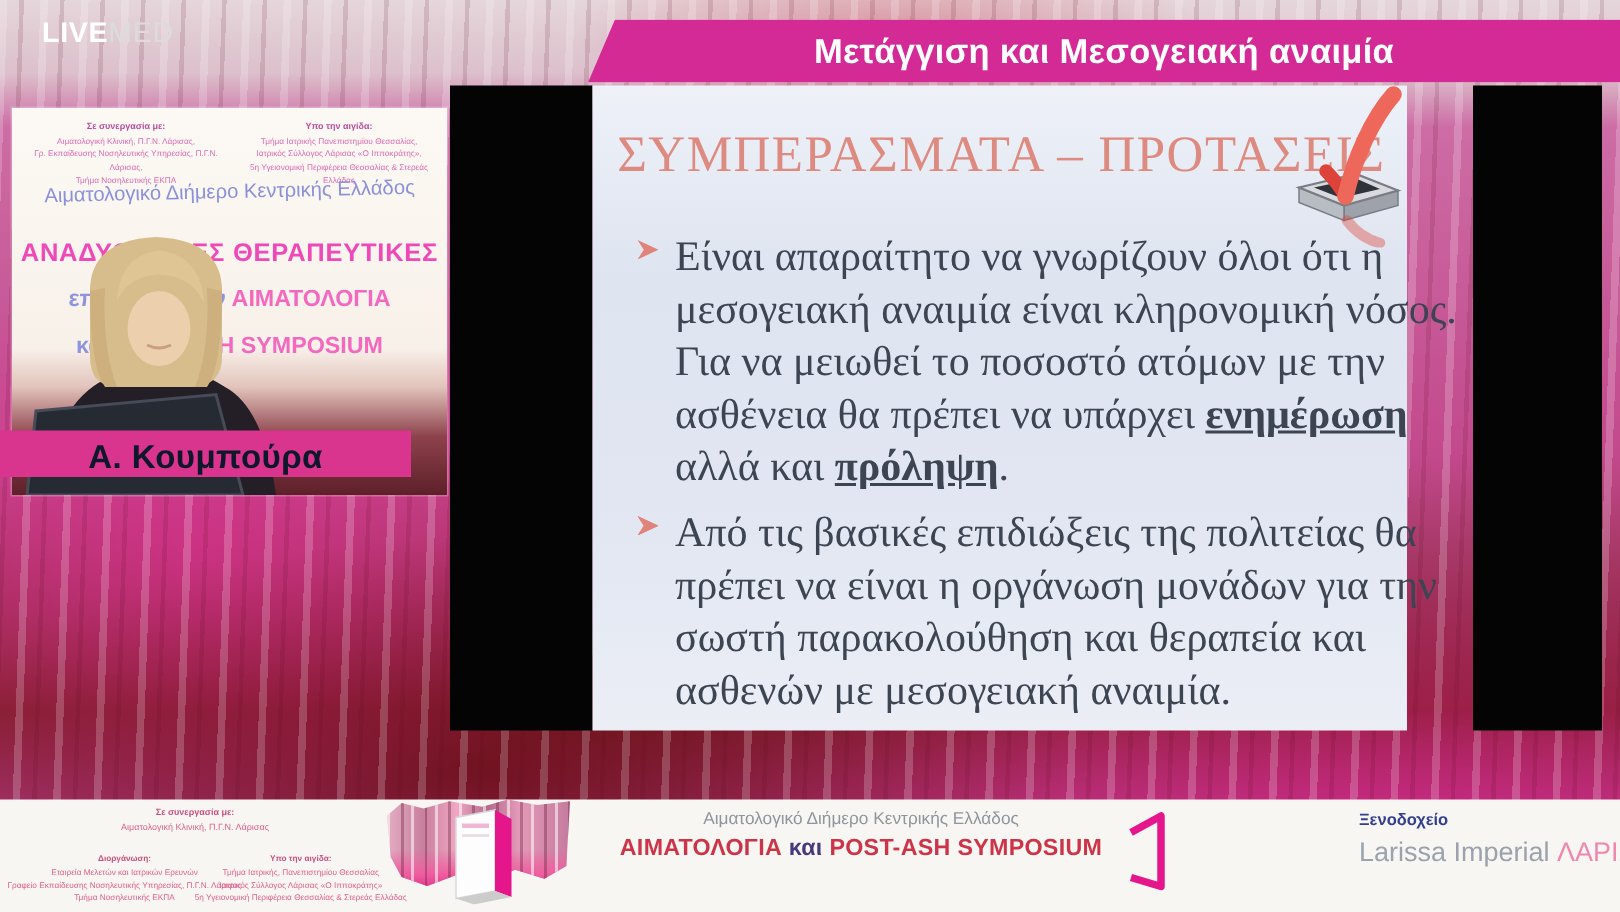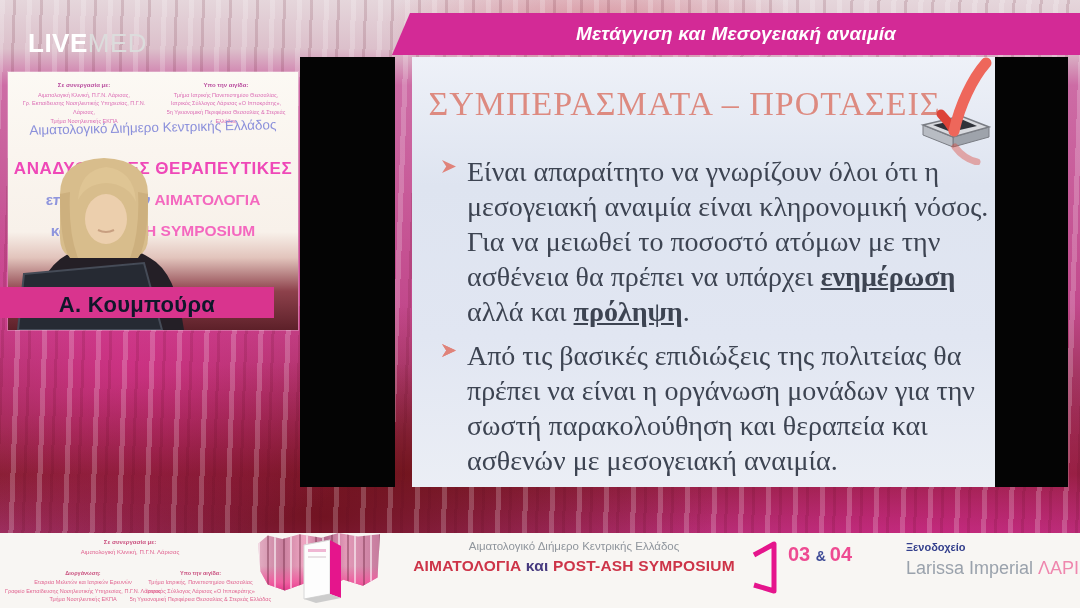--- a/index.html
+++ b/index.html
@@ -19,7 +19,7 @@
       linear-gradient(180deg,#e5d6db 0%,#dcc0cb 8%,#cd6ca5 14%,#c2498c 50%,#9a3054 66%,#7e1f28 78%,#a43268 87%,#c23f85 95%,#cf4c90 100%);
   }
   
-  .logo{position:absolute;left:28px;top:28px;font-size:26px;letter-spacing:.5px;color:#fff;z-index:5;}
+  .logo{position:absolute;left:28px;top:12px;font-size:19px;letter-spacing:.5px;color:#fff;z-index:5;}
   .logo .live{font-weight:800;}
   .logo .med{font-weight:400;color:#dcdcdc;}
   .header-bar{

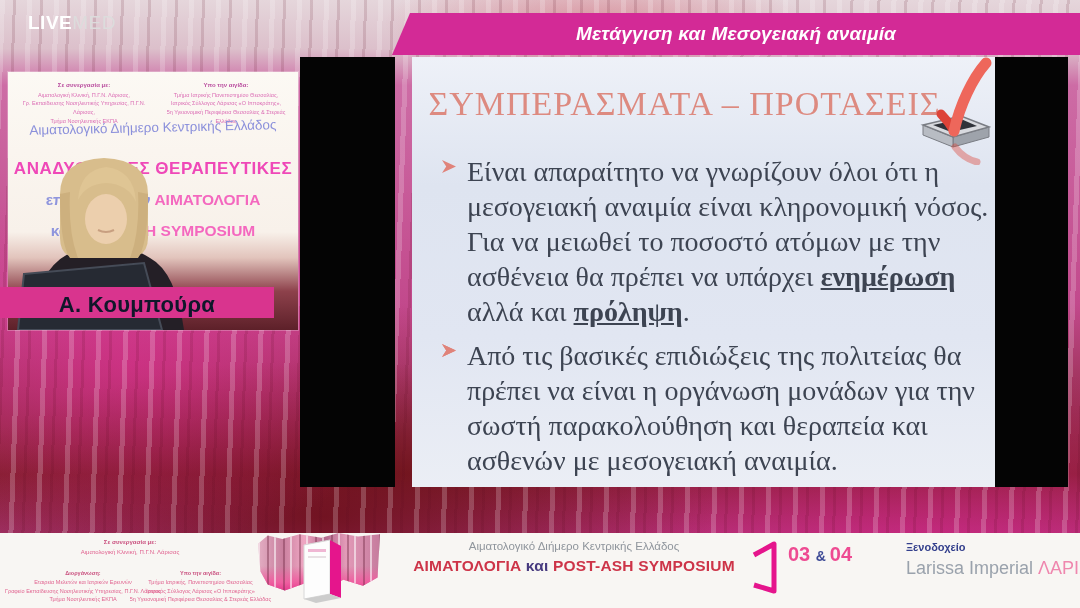--- a/index.html
+++ b/index.html
@@ -27,7 +27,7 @@
     clip-path:polygon(18px 0,100% 0,100% 100%,0 100%);
     display:flex;align-items:center;justify-content:center;z-index:4;
   }
-  .header-title{color:#fff;font-weight:bold;font-size:19px;letter-spacing:.2px;font-style:italic;}
+  .header-title{color:#fff;font-weight:bold;font-size:23px;letter-spacing:.2px;}
   
   .video{
     position:absolute;left:8px;top:72px;width:290px;height:258px;overflow:hidden;z-index:3;

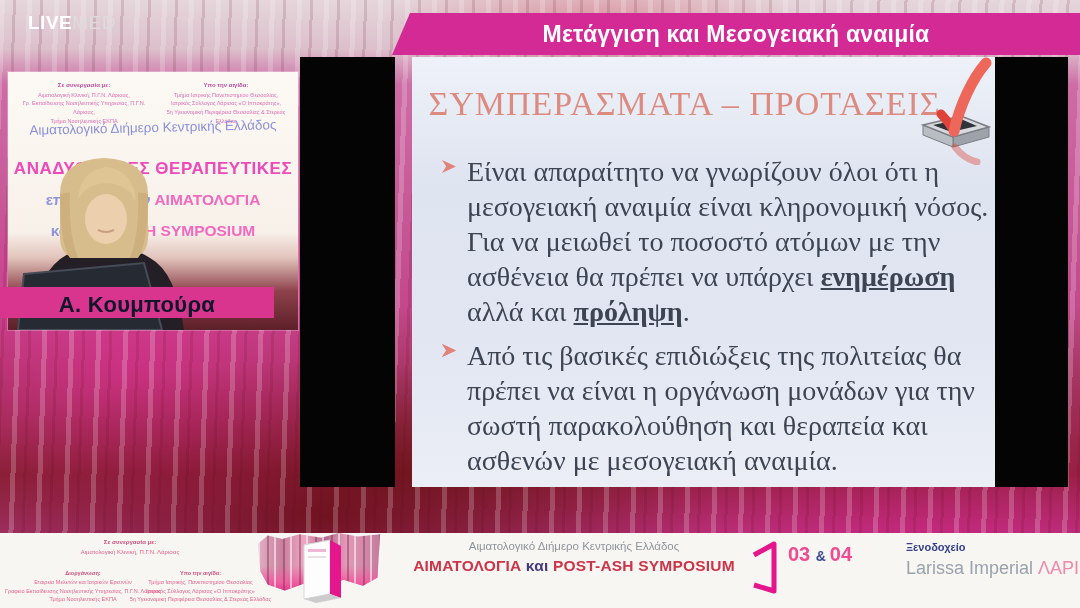--- a/index.html
+++ b/index.html
@@ -54,10 +54,9 @@
   .bar-left{position:absolute;left:300px;top:57px;width:95px;height:430px;background:#040404;z-index:2;}
   .bar-right{position:absolute;left:982px;top:57px;width:86px;height:430px;background:#040404;z-index:2;}
   .slide{
-    position:absolute;left:412px;top:57px;width:543px;height:430px;z-index:3;
+    position:absolute;left:395px;top:57px;width:543px;height:430px;z-index:3;
     background:linear-gradient(180deg,#eef1f8 0%,#dee4f0 30%,#e1e6f2 65%,#ebeef5 100%);
     font-family:"Liberation Serif","DejaVu Serif",serif;
-    padding-left:40px;
   }
   .slide-title{position:absolute;top:28px;left:0;width:545px;text-align:center;font-size:34px;color:#dd8a80;letter-spacing:1px;white-space:nowrap;}
   .checkbox{position:absolute;right:0px;top:0px;}

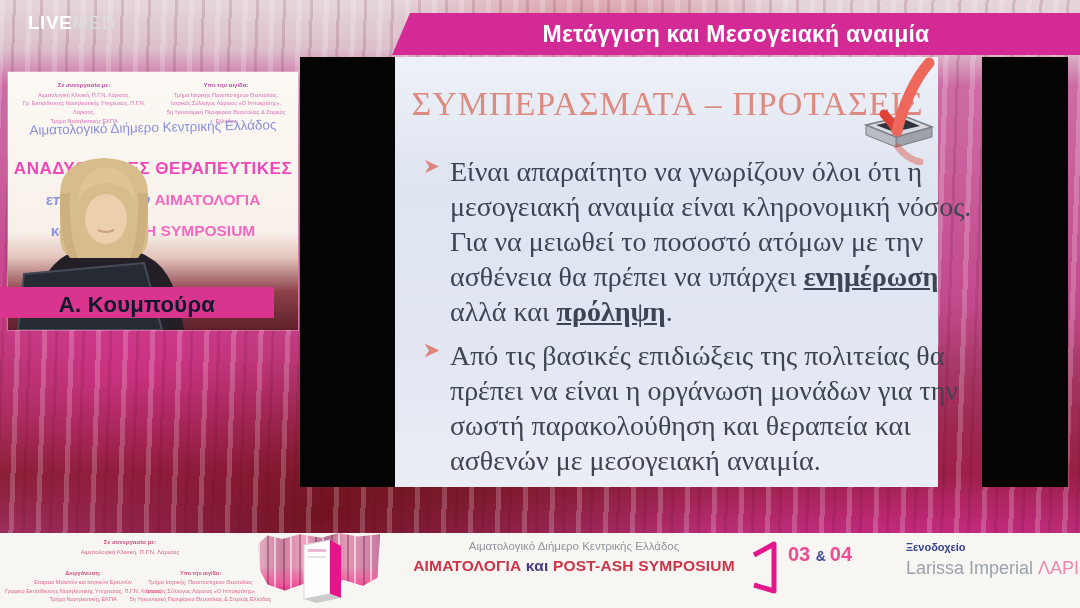--- a/index.html
+++ b/index.html
@@ -209,9 +209,6 @@
     <path d="M4,16 L24,5 L24,52 L4,46" fill="none" stroke="#e5158c" stroke-width="5" stroke-linejoin="round"></path>
   </svg>
   <div class="f-dates">
-    <div class="f-days">
-      <span>03 </span><span class="f-amp">&amp; </span><span>04</span>
-    </div>
   </div>
   <div class="f-hotel">
     <div class="f-hotel-lbl">Ξενοδοχείο</div>

